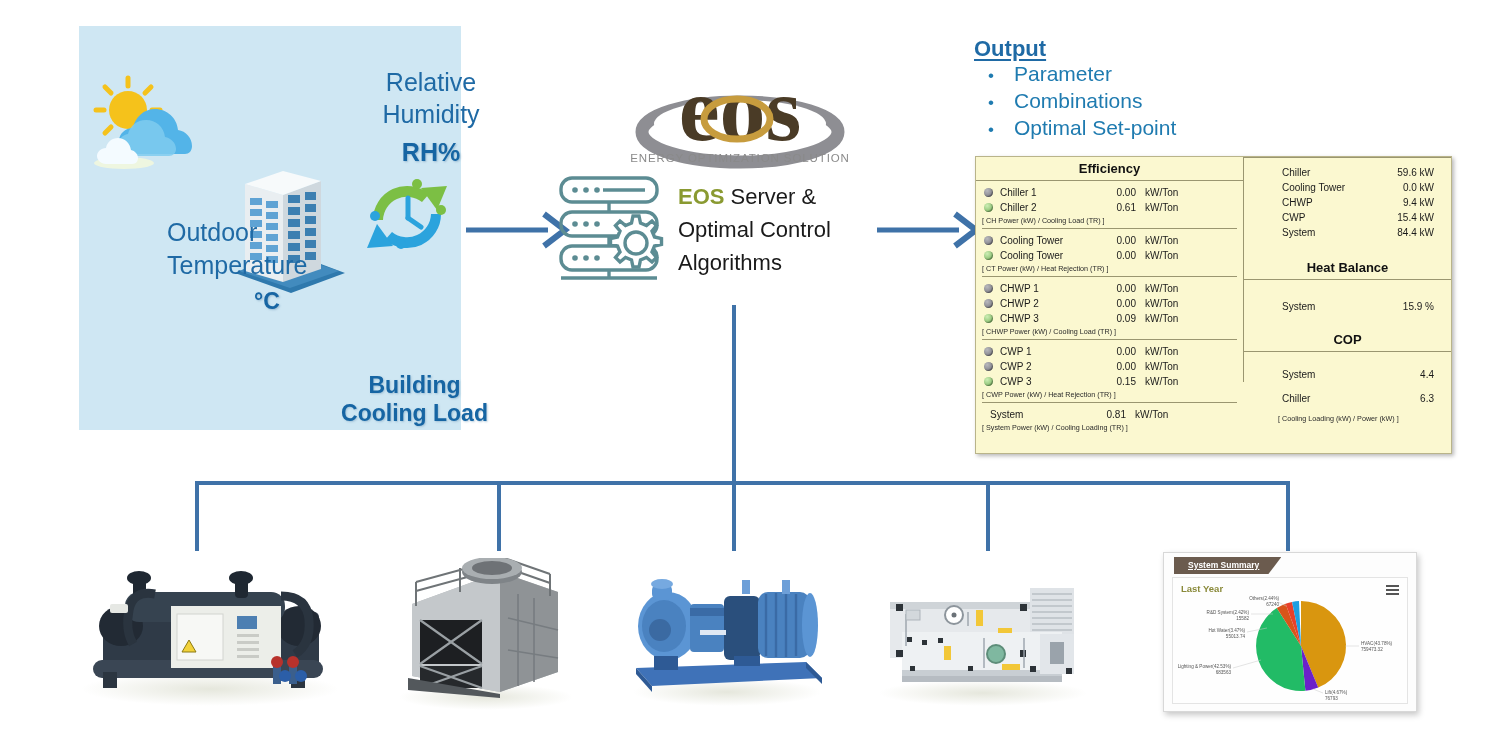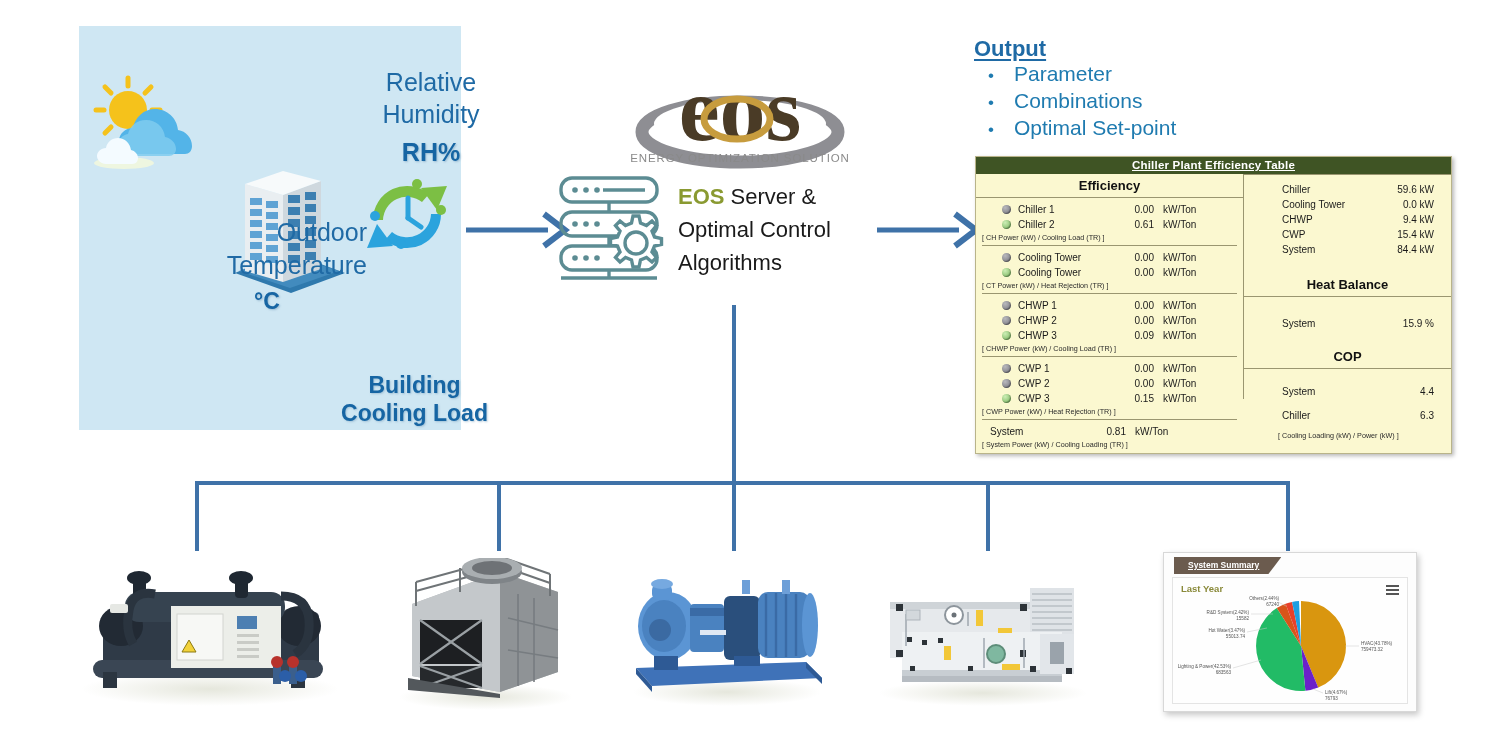--- a/index.html
+++ b/index.html
@@ -251,7 +251,6 @@
 </div>
 
 <div class="abs" id="cpet">
-  <div id="cpet-title">Chiller Plant Efficiency Table</div>
   <div id="cpet-body">
 
     <div id="col-eff">

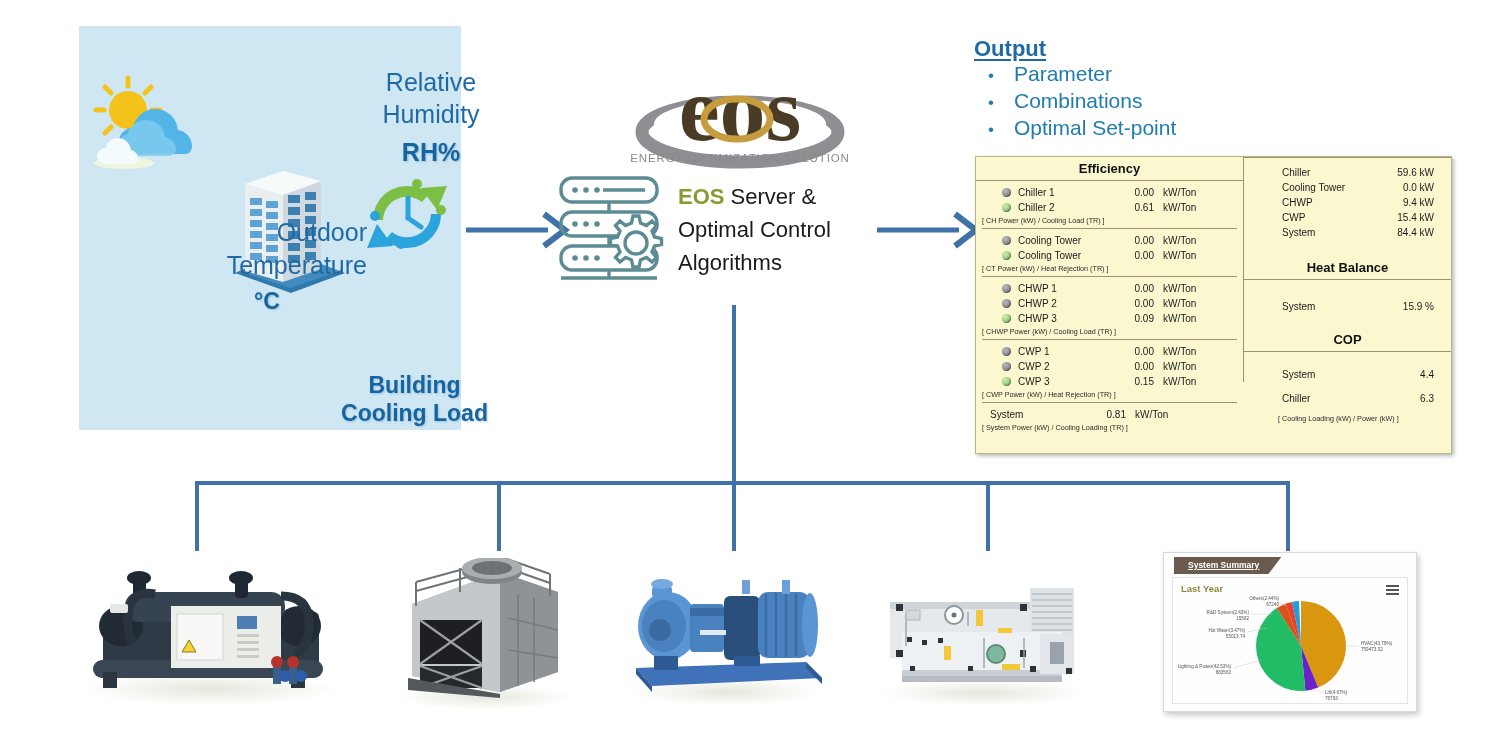--- a/index.html
+++ b/index.html
@@ -47,7 +47,7 @@
   .sec-head{font-size:13px;font-weight:700;text-align:center;padding:4px 0 4px;color:#111;}
   .hr{height:1px;background:#9a9670;margin:0 6px;}
   .hr2{height:1px;background:#9a9670;margin:0;}
-  .eff-row{display:flex;align-items:center;font-size:10px;color:#1a1a1a;height:15px;padding-left:26px;}
+  .eff-row{display:flex;align-items:center;font-size:10px;color:#1a1a1a;height:15px;padding-left:8px;}
   .dot{width:9px;height:9px;border-radius:50%;margin-right:7px;flex:0 0 9px;
        box-shadow:inset -1px -1px 1px rgba(0,0,0,.35);}
   .dot.off{background:radial-gradient(circle at 35% 30%,#b9b9bd,#6e6e77);}

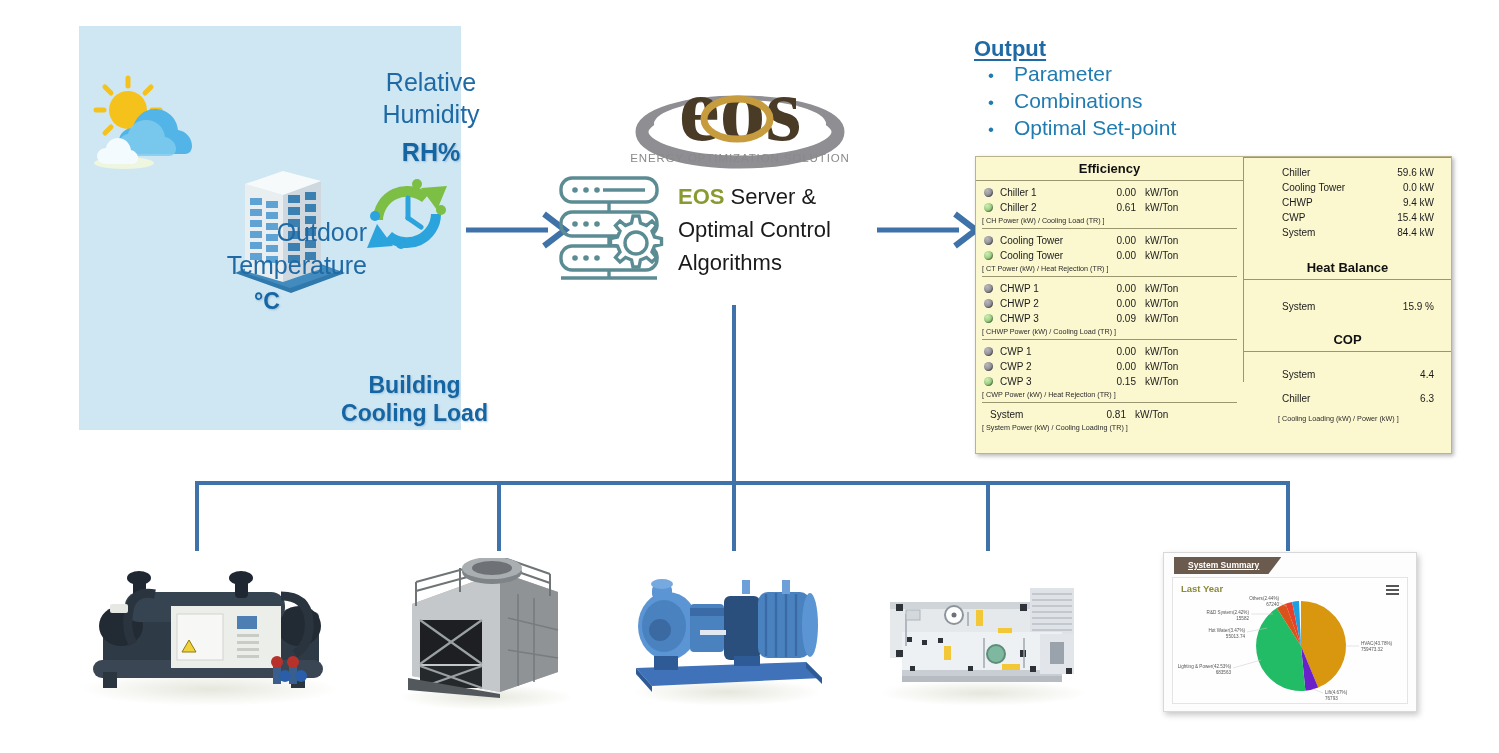--- a/index.html
+++ b/index.html
@@ -14,7 +14,7 @@
             font-size:25px;line-height:32px;font-weight:400;}
   #rh-value{left:262px;top:112px;width:180px;text-align:center;color:#1665a3;
             font-size:25px;font-weight:700;text-shadow:1px 1px 2px rgba(120,160,190,.6);}
-  #ot-label{left:88px;top:190px;width:200px;text-align:right;color:#1f6aa5;
+  #ot-label{left:88px;top:190px;width:200px;text-align:left;color:#1f6aa5;
             font-size:25px;line-height:33px;}
   #ot-value{left:88px;top:262px;width:200px;text-align:center;color:#1665a3;
             font-size:23px;font-weight:700;text-shadow:1px 1px 2px rgba(120,160,190,.6);}

